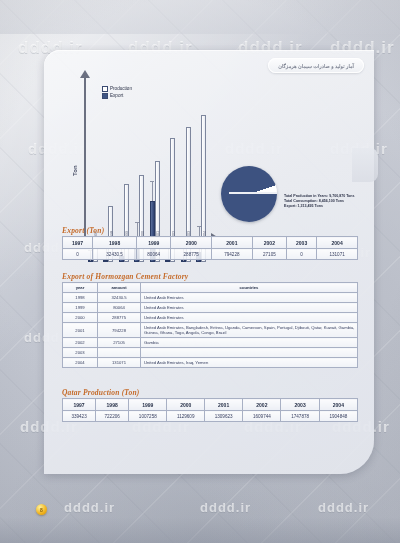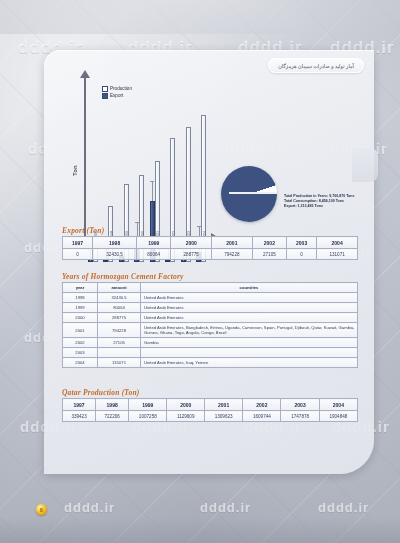--- a/index.html
+++ b/index.html
@@ -308,7 +308,7 @@
       </tbody>
   </table>
 
-  <div class="sect" style="left:18px;top:222px;">Years  of Hormozgan Cement Factory</div>
+  <div class="sect" style="left:18px;top:222px;">Export  of Hormozgan Cement Factory</div>
   <table id="tbl-hz">
     <thead>
         <tr id="hz-head">

